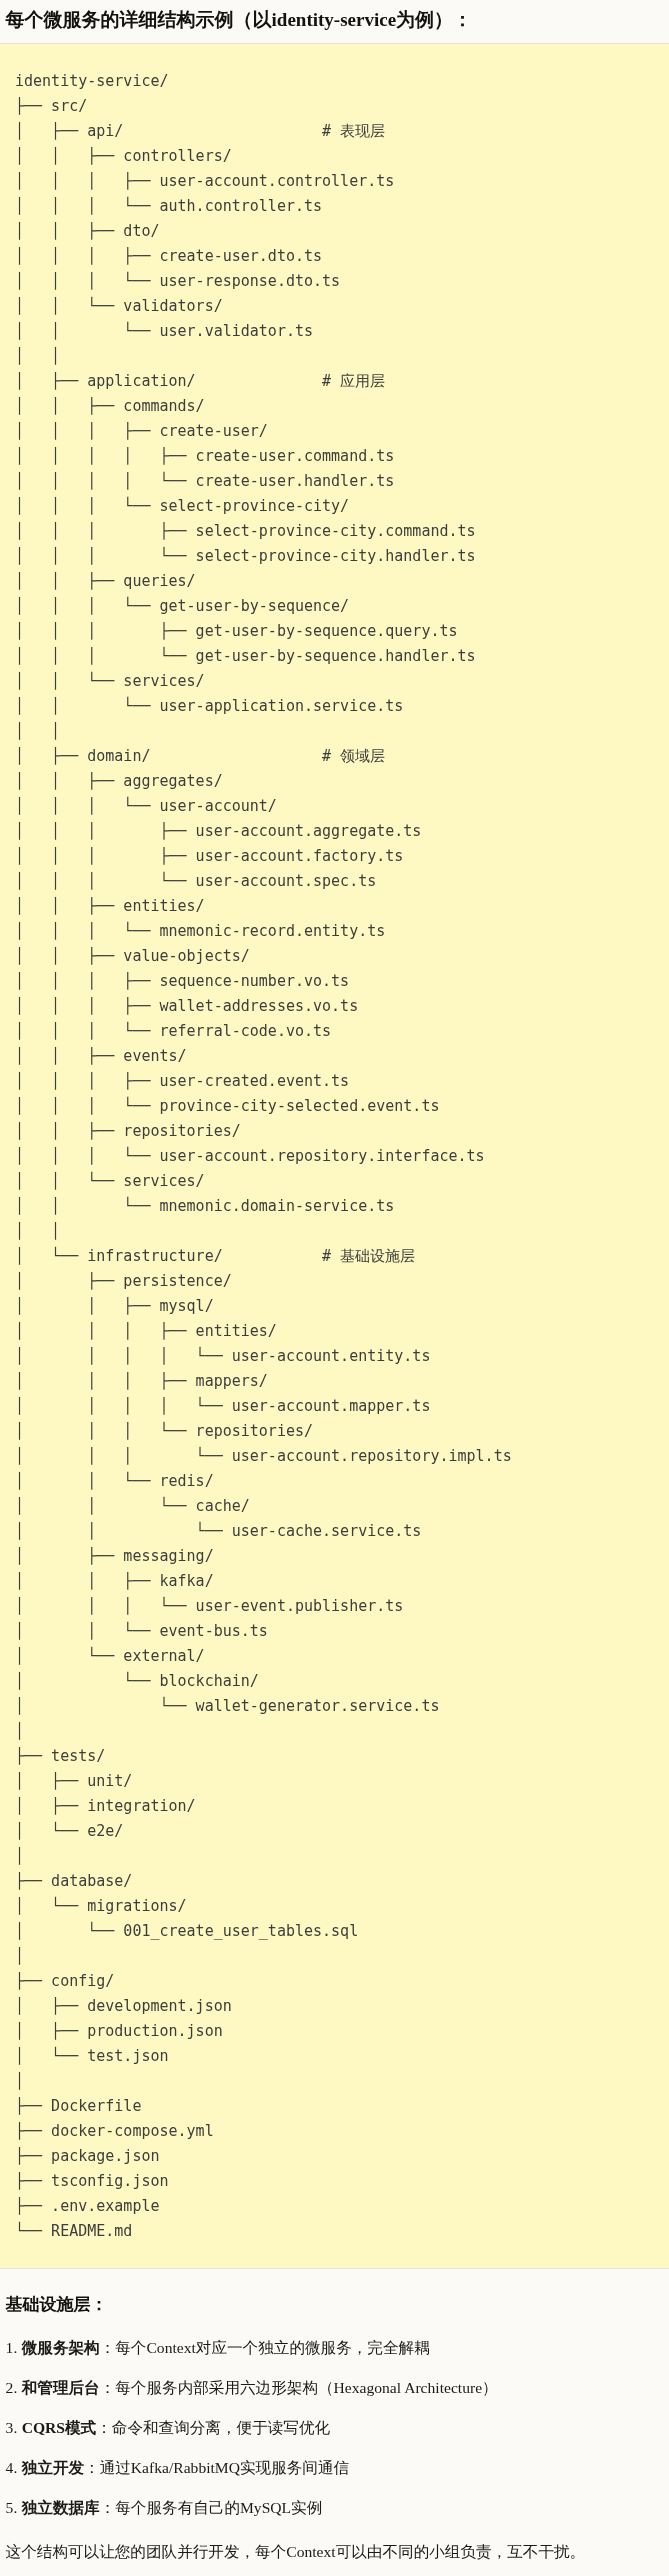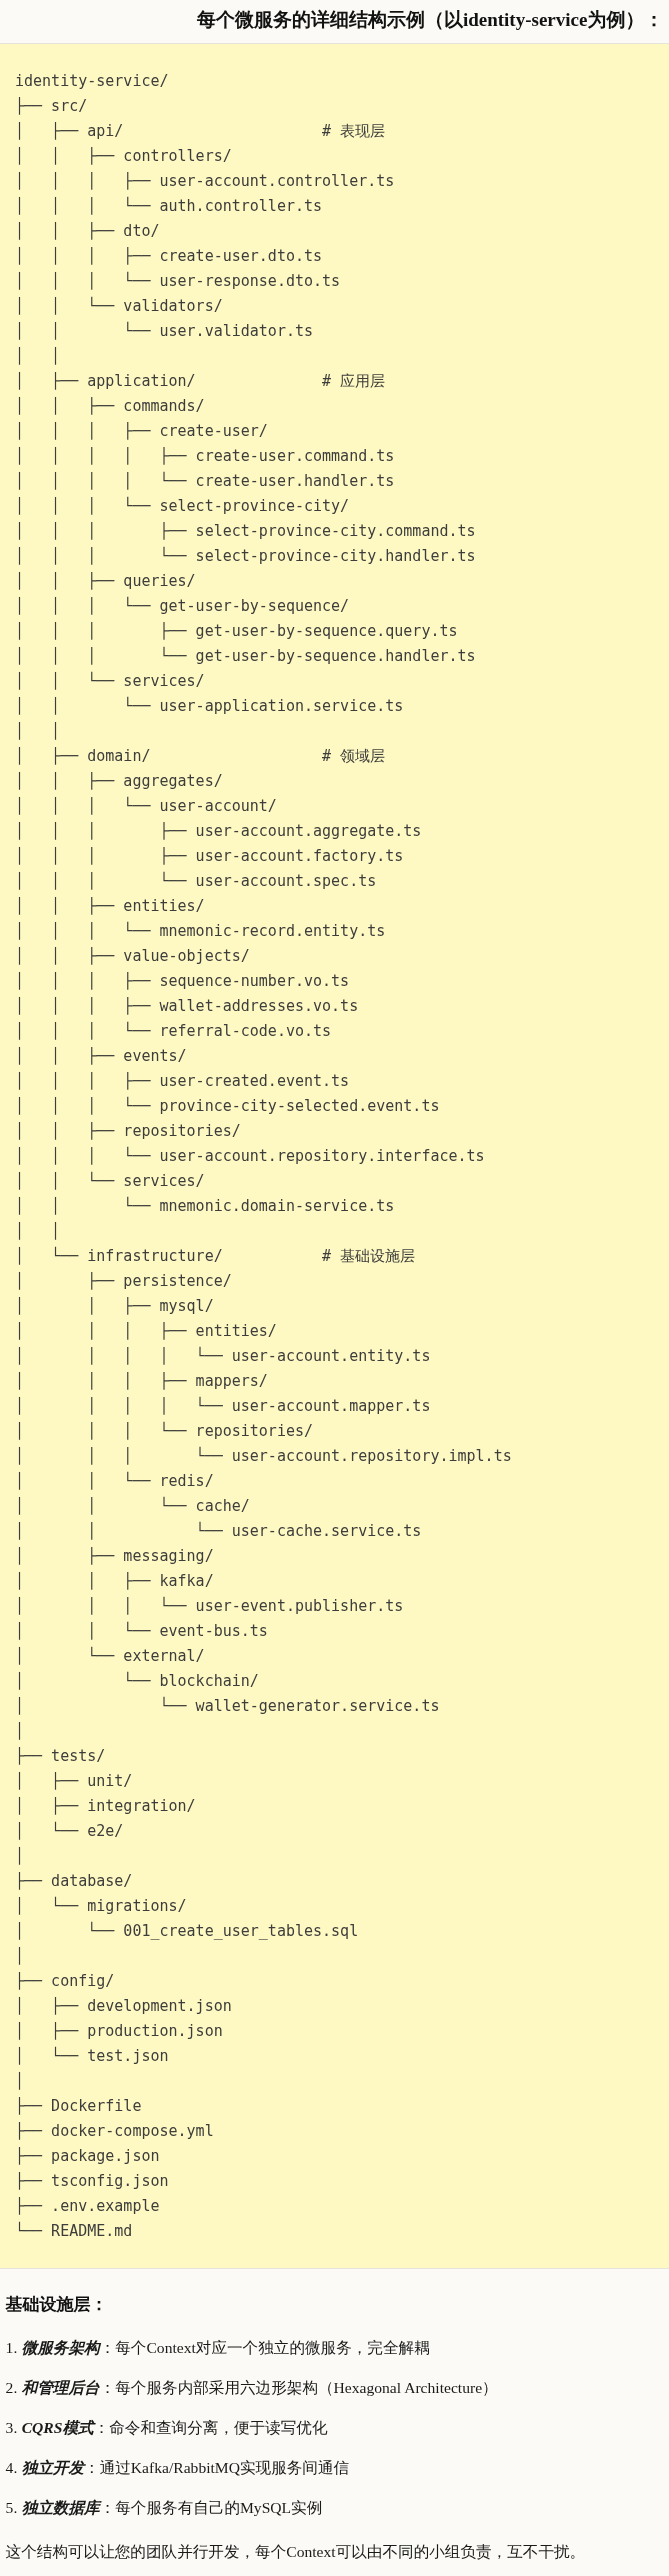--- a/index.html
+++ b/index.html
@@ -20,7 +20,6 @@
     padding: 8.1px 5.6px 10.6px 5.6px;
     line-height: 1.3;
     color: #121210;
-    text-align: right;
   }
   .codeblock {
     background: #fef9c3;

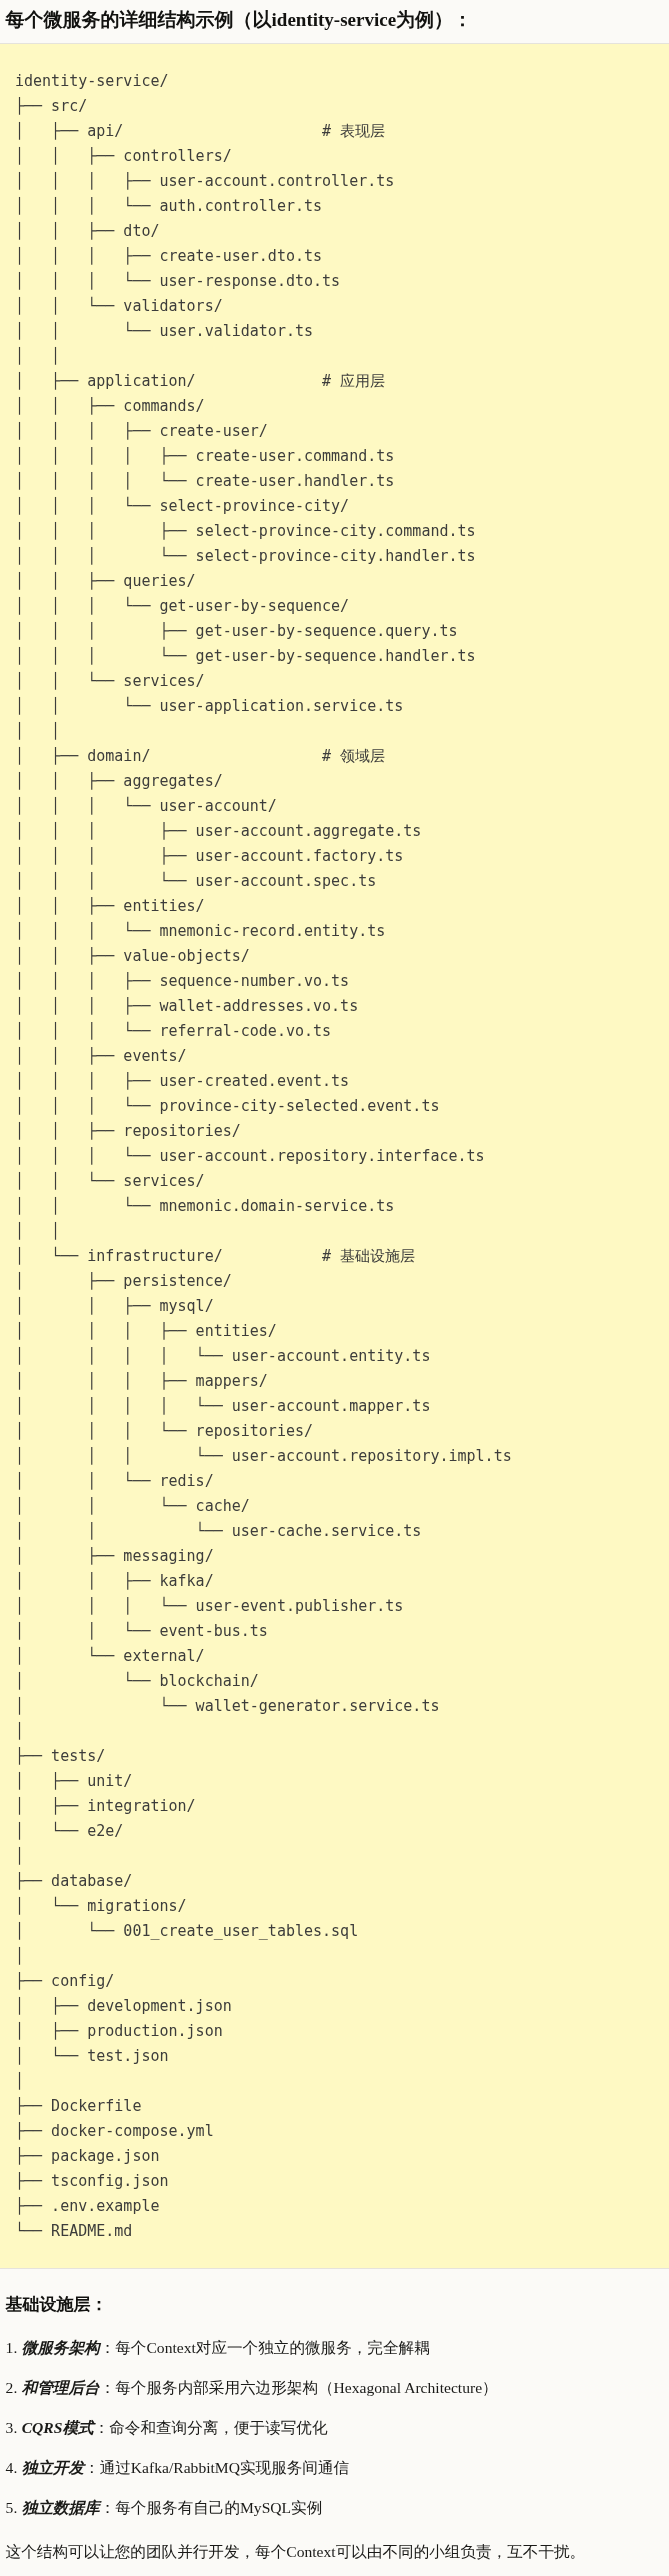--- a/index.html
+++ b/index.html
@@ -56,7 +56,6 @@
   }
   .note-item .note-term {
     font-weight: 700;
-    font-style: italic;
   }
   .closing {
     font-size: 15.6px;

